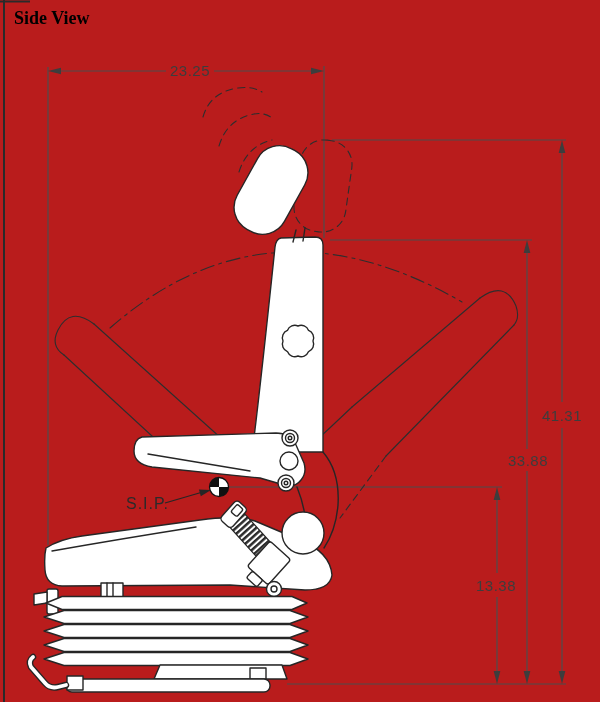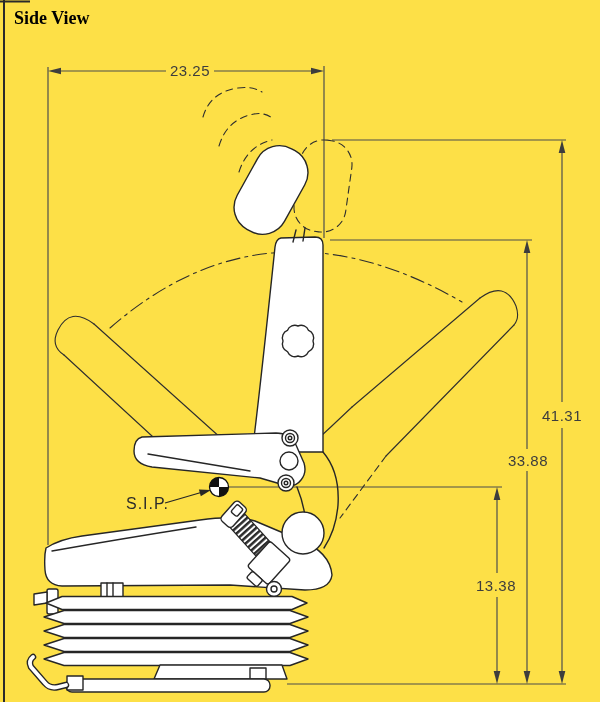--- a/index.html
+++ b/index.html
@@ -3,7 +3,7 @@
 <meta charset="utf-8">
 <style>
   html,body{margin:0;padding:0;background:#ffffff;}
-  .page{position:relative;width:600px;height:702px;background:#fde047;overflow:hidden;
+  .page{position:relative;width:600px;height:702px;background:#b91c1c;overflow:hidden;
         font-family:"Liberation Sans",sans-serif;}
   svg{display:block;}
   .title-text{font-family:"Liberation Serif",serif;font-weight:bold;font-size:18px;fill:#000;}

